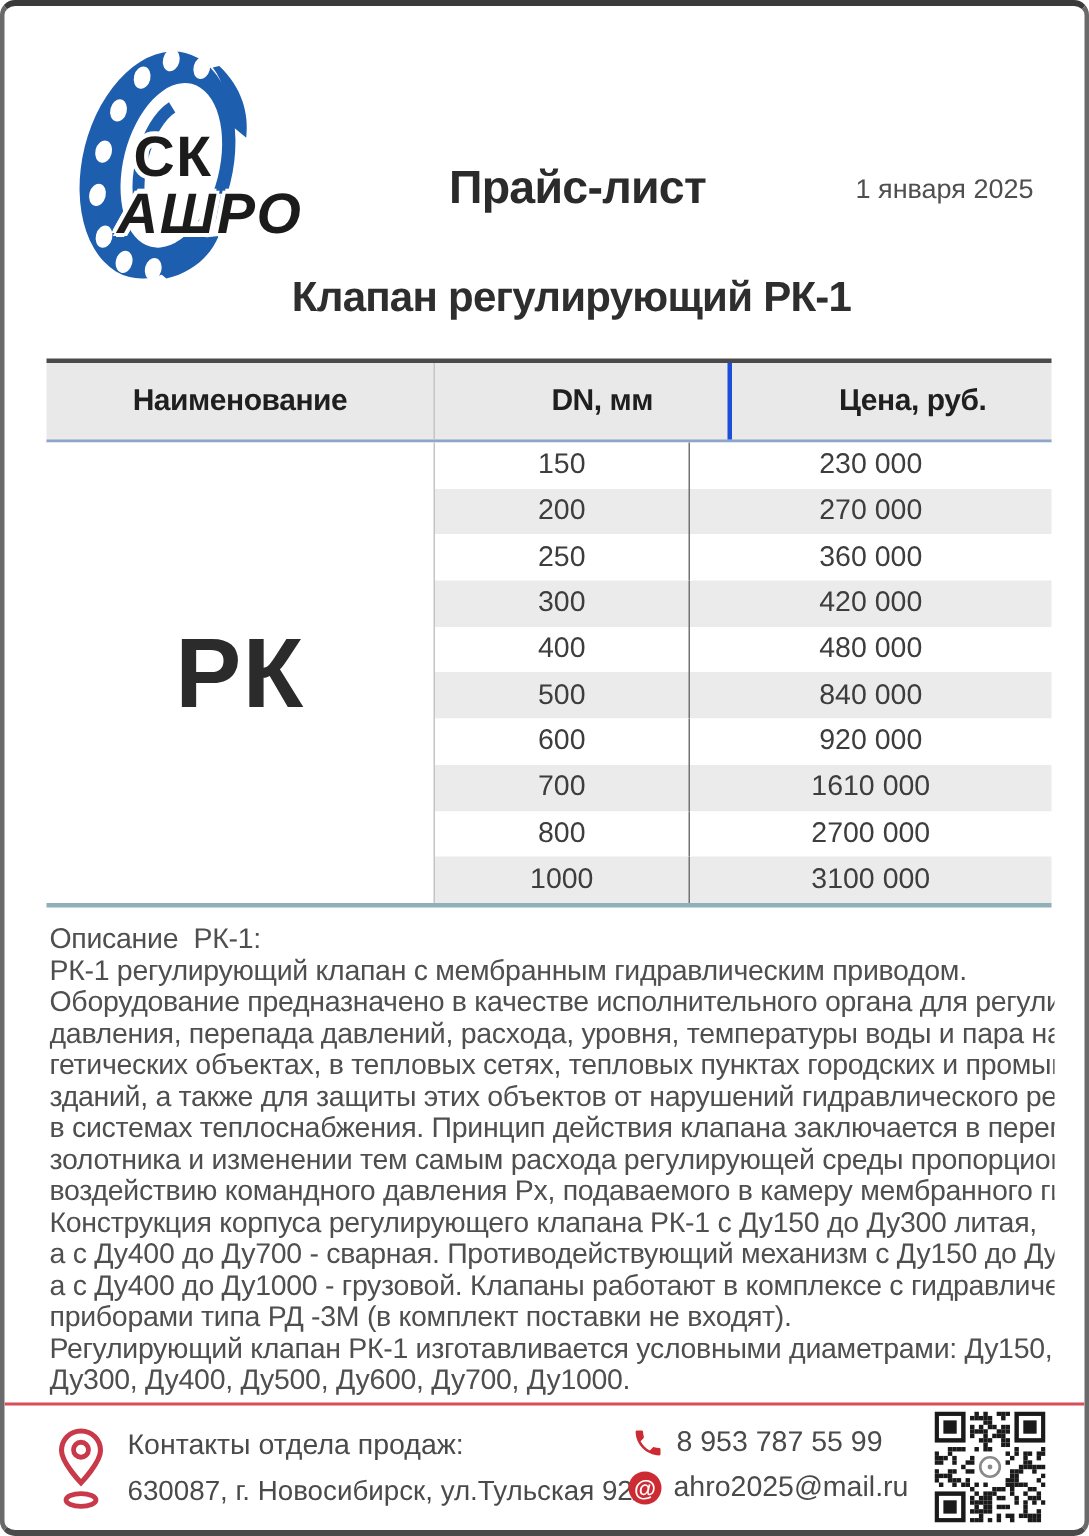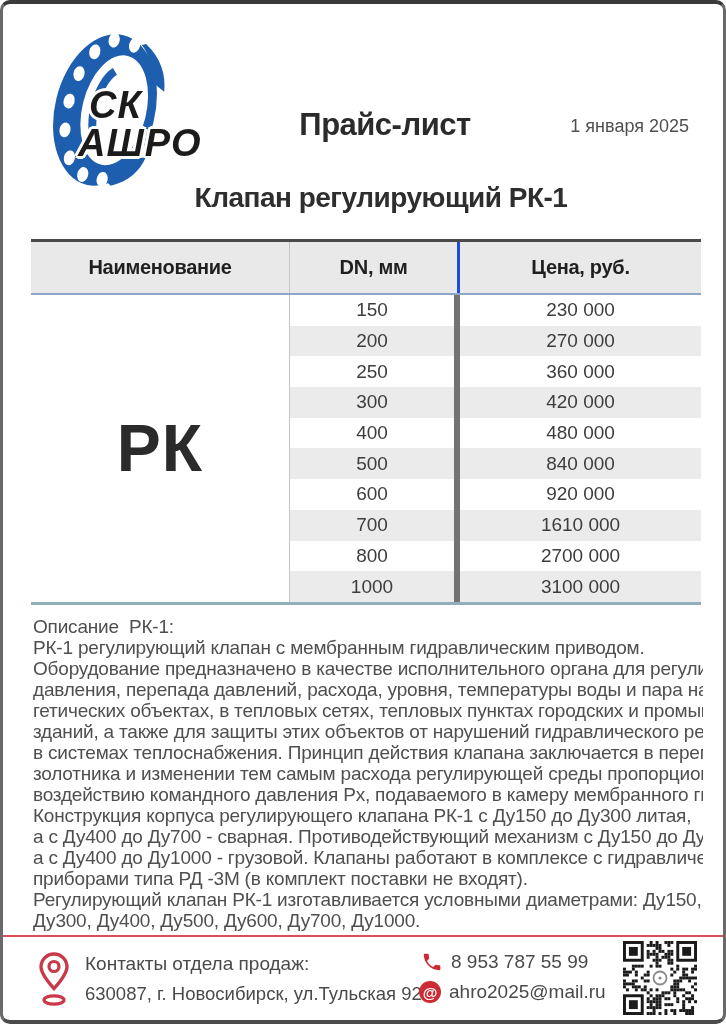--- a/index.html
+++ b/index.html
@@ -19,7 +19,7 @@
     letter-spacing:1px;
     text-shadow:-3px 0 0 #fff,3px 0 0 #fff,0 -3px 0 #fff,0 3px 0 #fff,
                 -2px -2px 0 #fff,2px -2px 0 #fff,-2px 2px 0 #fff,2px 2px 0 #fff; }
-  .logo-text.l1 { left:64px; top:68px; font-size:38px;font-style:italic; }
+  .logo-text.l1 { left:64px; top:68px; font-size:38px; }
   .logo-text.l2 { left:53px; top:106px; font-size:38px;font-style:italic; }
 
   .doc-title { position:absolute; left:0; top:103px; width:100%; text-align:center;

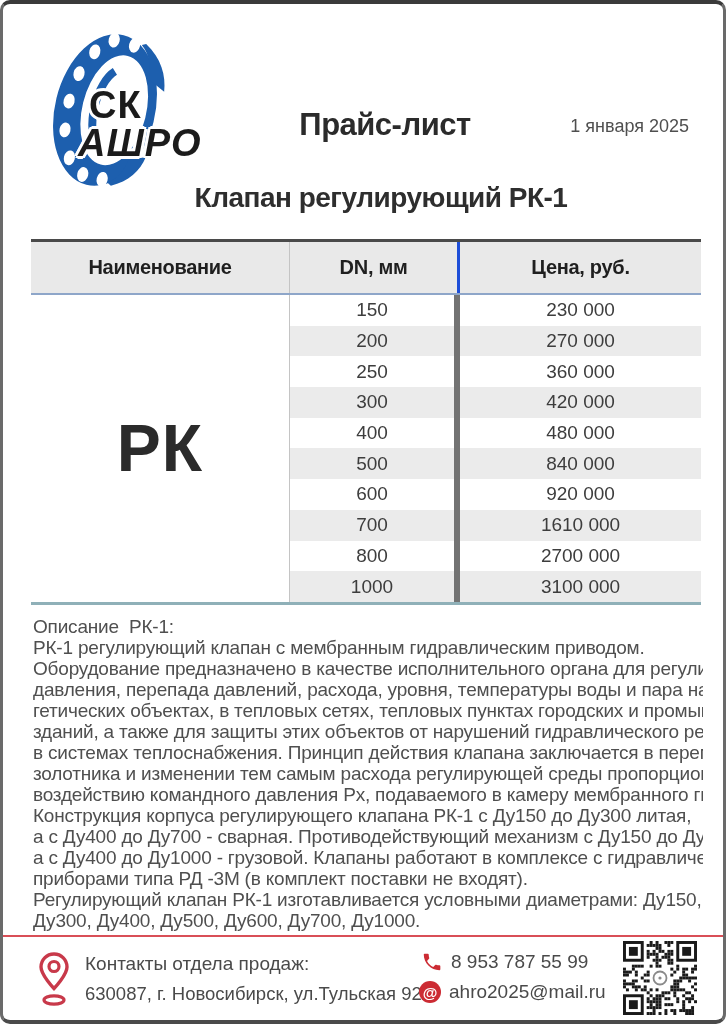--- a/index.html
+++ b/index.html
@@ -31,7 +31,7 @@
   
   .price-table { position:absolute; left:28px; top:235px; width:670px;
     border-top:3px solid #4a4a4a; border-bottom:3px solid #8fb0b8; }
-  .t-head { display:flex; height:53px; background:#e9e9e9; border-bottom:2px solid #8ea6c9; }
+  .t-head { display:flex; height:53px; background:#e9e9e9; border-bottom:2px solid #8ea6c9;gap:28px; }
   .t-head .h-cell { display:flex; align-items:center; justify-content:center;
     font-size:20px; font-weight:bold; color:#1f1f1f; letter-spacing:-0.3px; }
   .h-name { width:259px; border-right:1px solid #c4c4c4; }

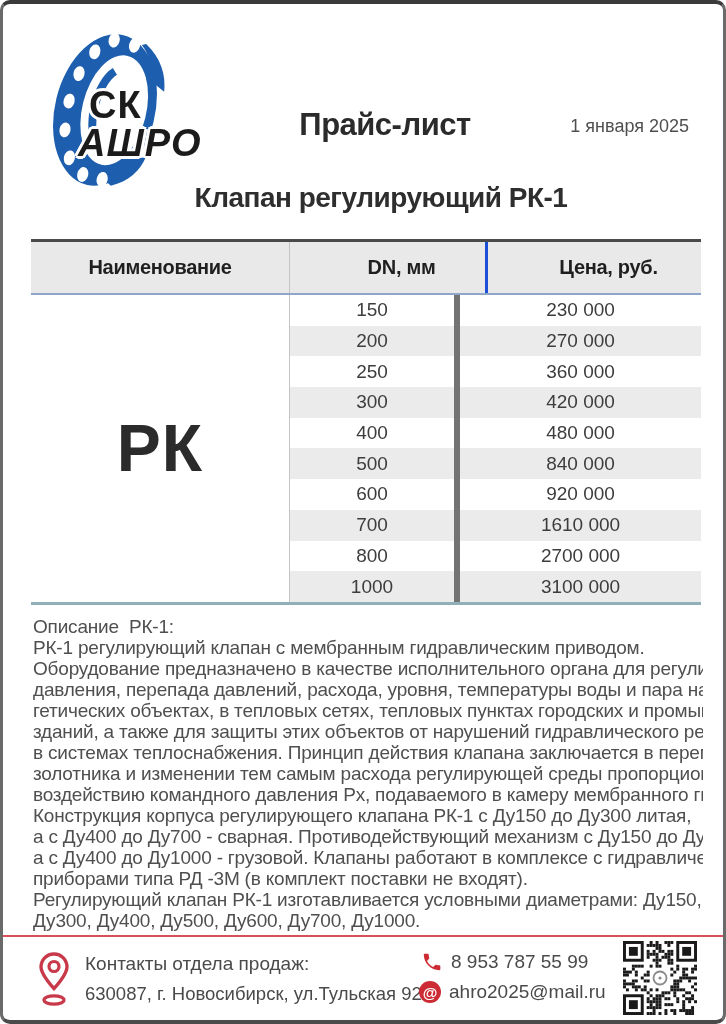--- a/index.html
+++ b/index.html
@@ -45,7 +45,7 @@
   .rows { flex:1; display:flex; flex-direction:column; }
   .t-row { display:flex; height:30.7px; background:#ffffff; }
   .t-row.alt { background:#ebebeb; }
-  .dn-cell { width:170px; border-right:6px solid #737373; display:flex;
+  .dn-cell { width:170px; border-right:1px solid #737373; display:flex;
     align-items:center; justify-content:center; font-size:19px; color:#3d3d3d; }
   .price-cell { flex:1; display:flex; align-items:center; justify-content:center;
     font-size:19px; color:#3d3d3d; }

